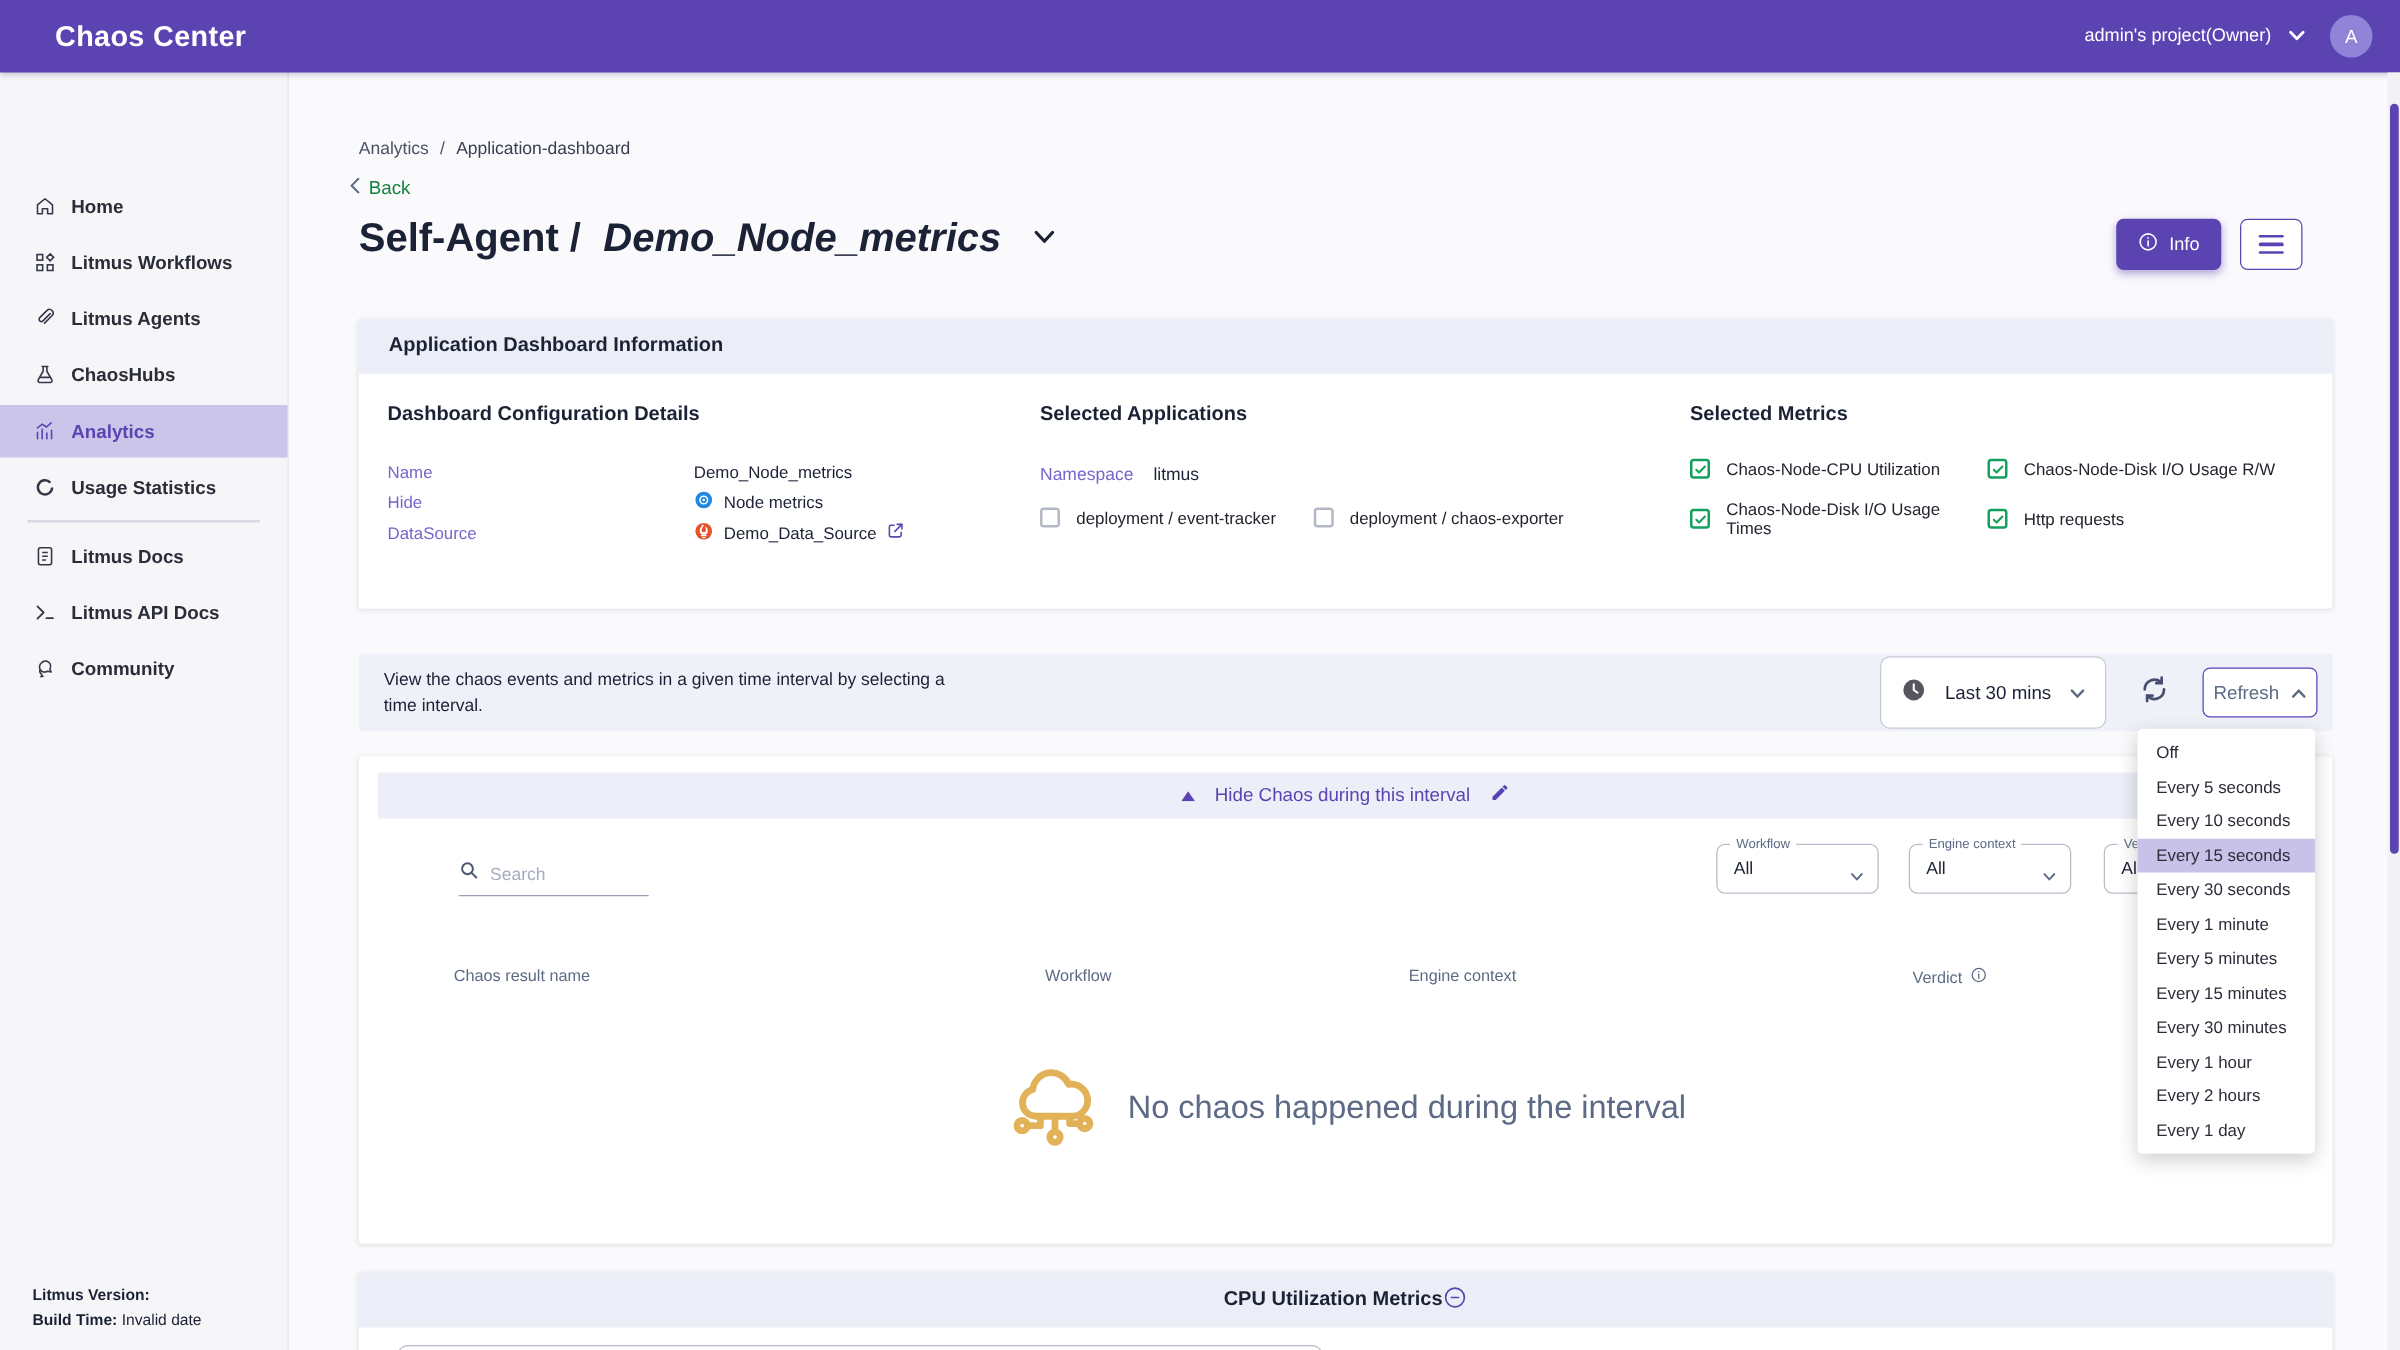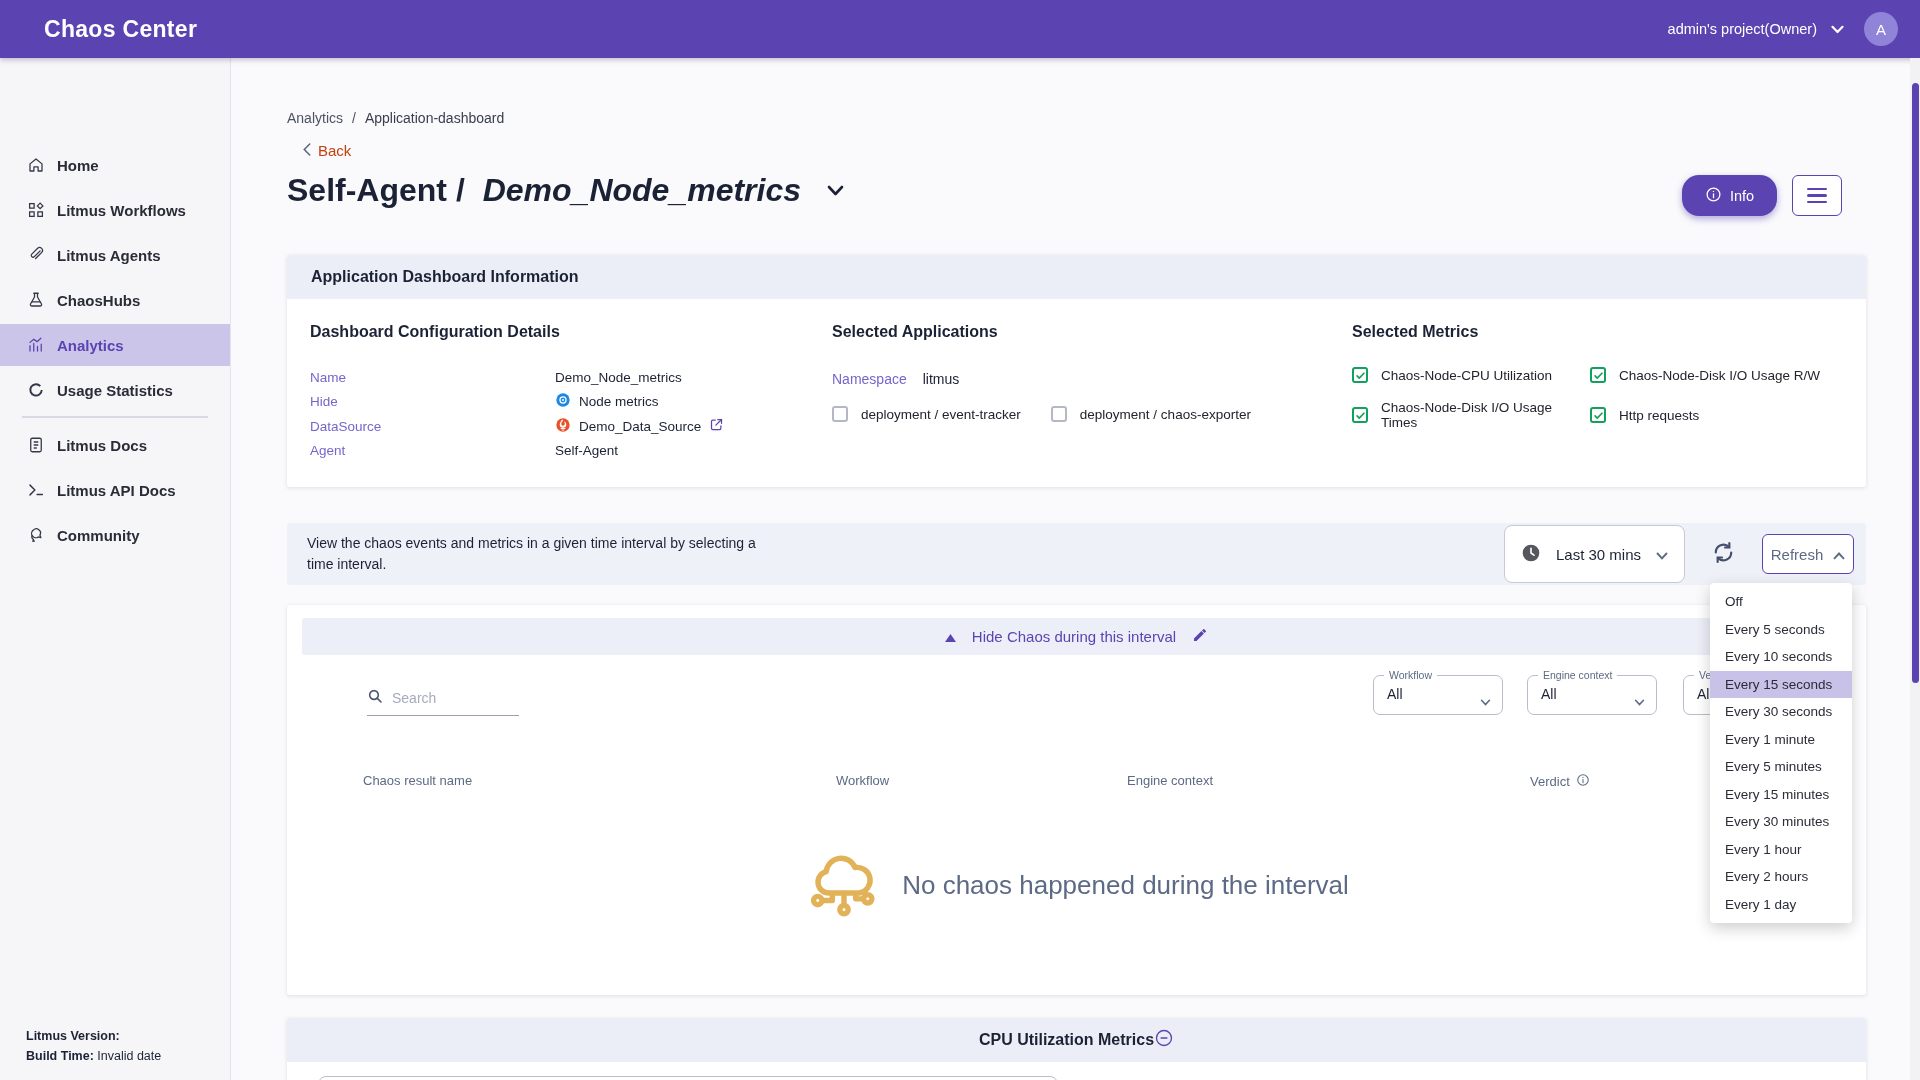--- a/index.html
+++ b/index.html
@@ -32,8 +32,8 @@
   
   .breadcrumb { position:absolute; left:287px; top:110px; display:flex; gap:9px; font-size:14px; color:#4C5266; }
   .crumb-2 { color:#383D50; }
-  .back-link { position:absolute; left:303px; top:142px; display:flex; align-items:center; gap:7px;
-               font-size:15px; color:#c2410c; cursor:pointer; }
+  .back-link { position:absolute; left:280px; top:142px; display:flex; align-items:center; gap:7px;
+               font-size:15px; color:#15803d; cursor:pointer; }
   .title-row { position:absolute; left:287px; top:172px; display:flex; align-items:center; gap:26px; }
   .page-title { font-size:32px; color:#1C2235; }
   .pt-bold { font-weight:bold; }

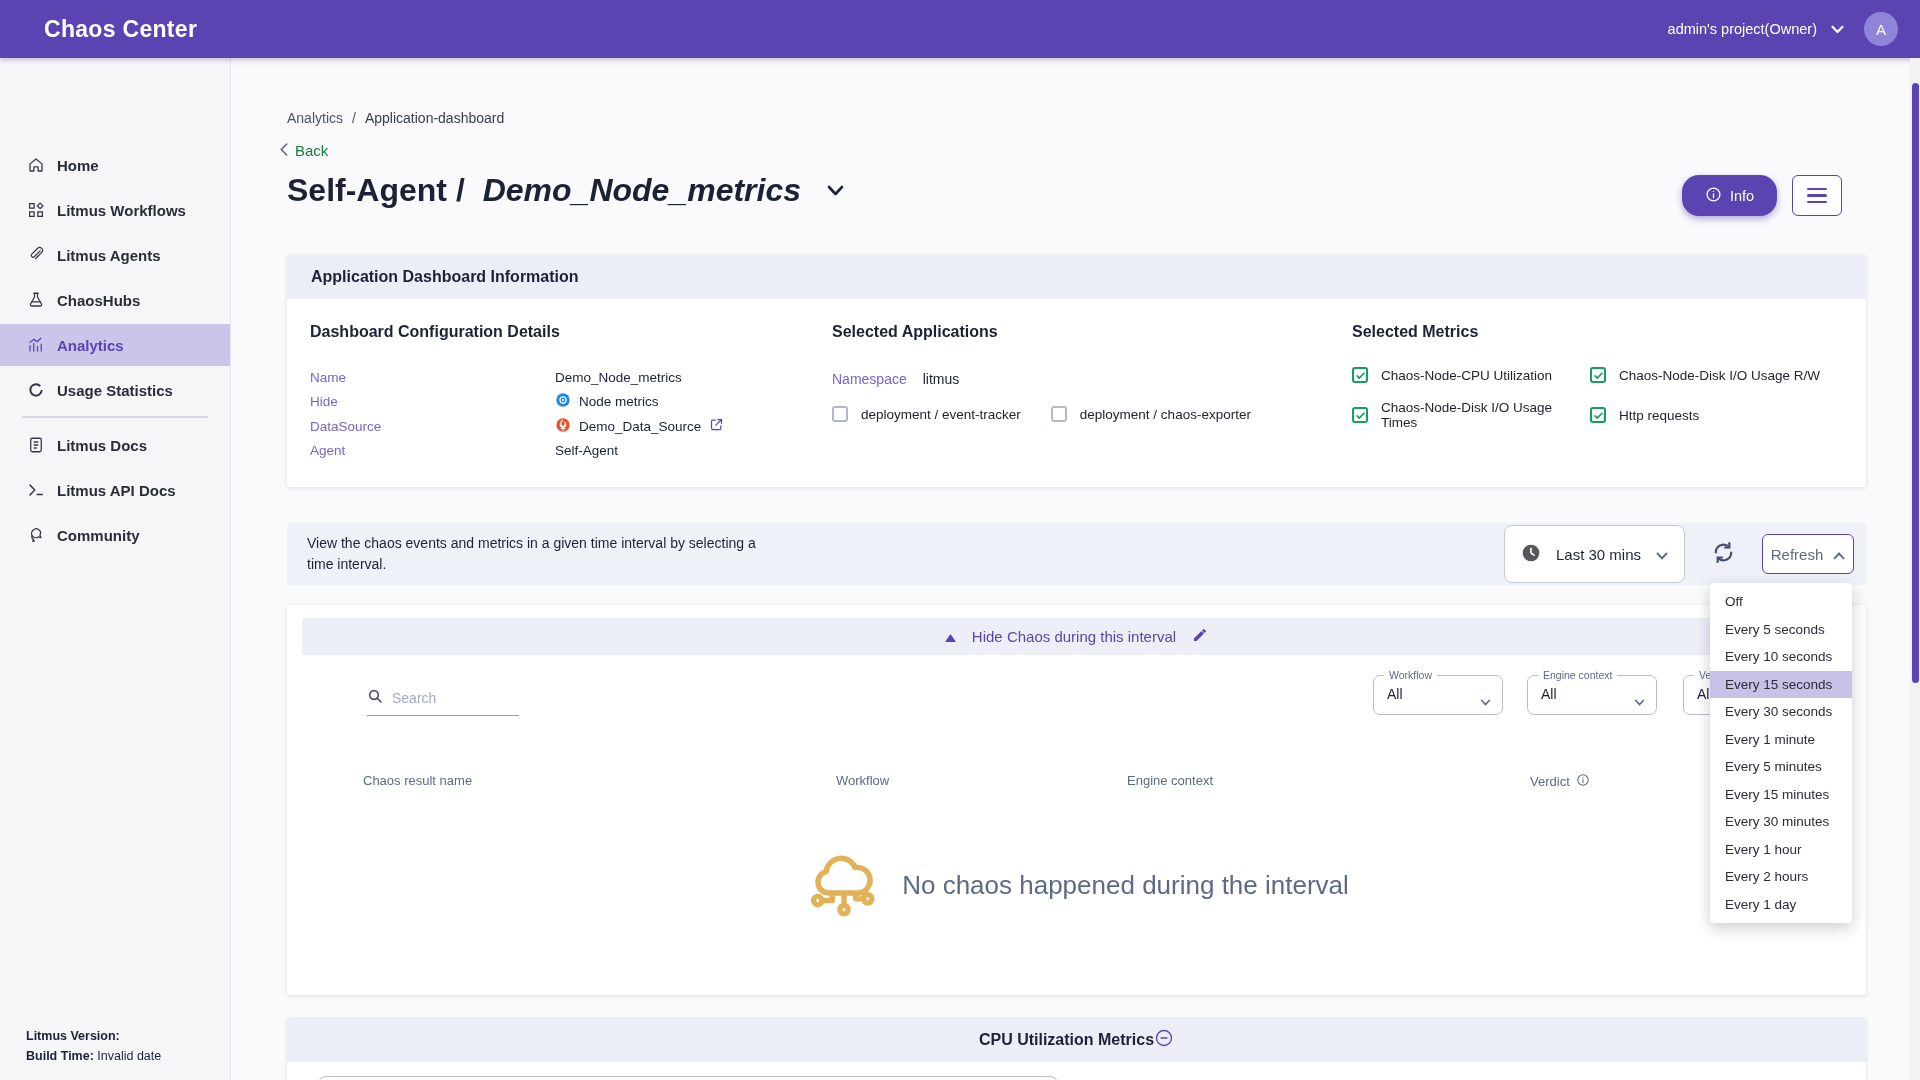--- a/index.html
+++ b/index.html
@@ -39,7 +39,7 @@
   .pt-bold { font-weight:bold; }
   .pt-italic { font-style:italic; font-weight:bold; margin-left:9px; }
   .header-actions { position:absolute; top:175px; right:78px; display:flex; gap:15px; }
-  .info-btn { width:95px; height:41px; background:#5B44B2; border:none; border-radius:17px; color:#fff;
+  .info-btn { width:84px; height:41px; background:#5B44B2; border:none; border-radius:6px; color:#fff;
               font-size:14.5px; display:flex; align-items:center; justify-content:center; gap:8px;
               cursor:pointer; box-shadow:0 3px 7px rgba(91,68,178,.45); font-family:inherit; }
   .menu-btn { width:50px; height:41px; background:#fff; border:1.5px solid #5B44B2; border-radius:6px;

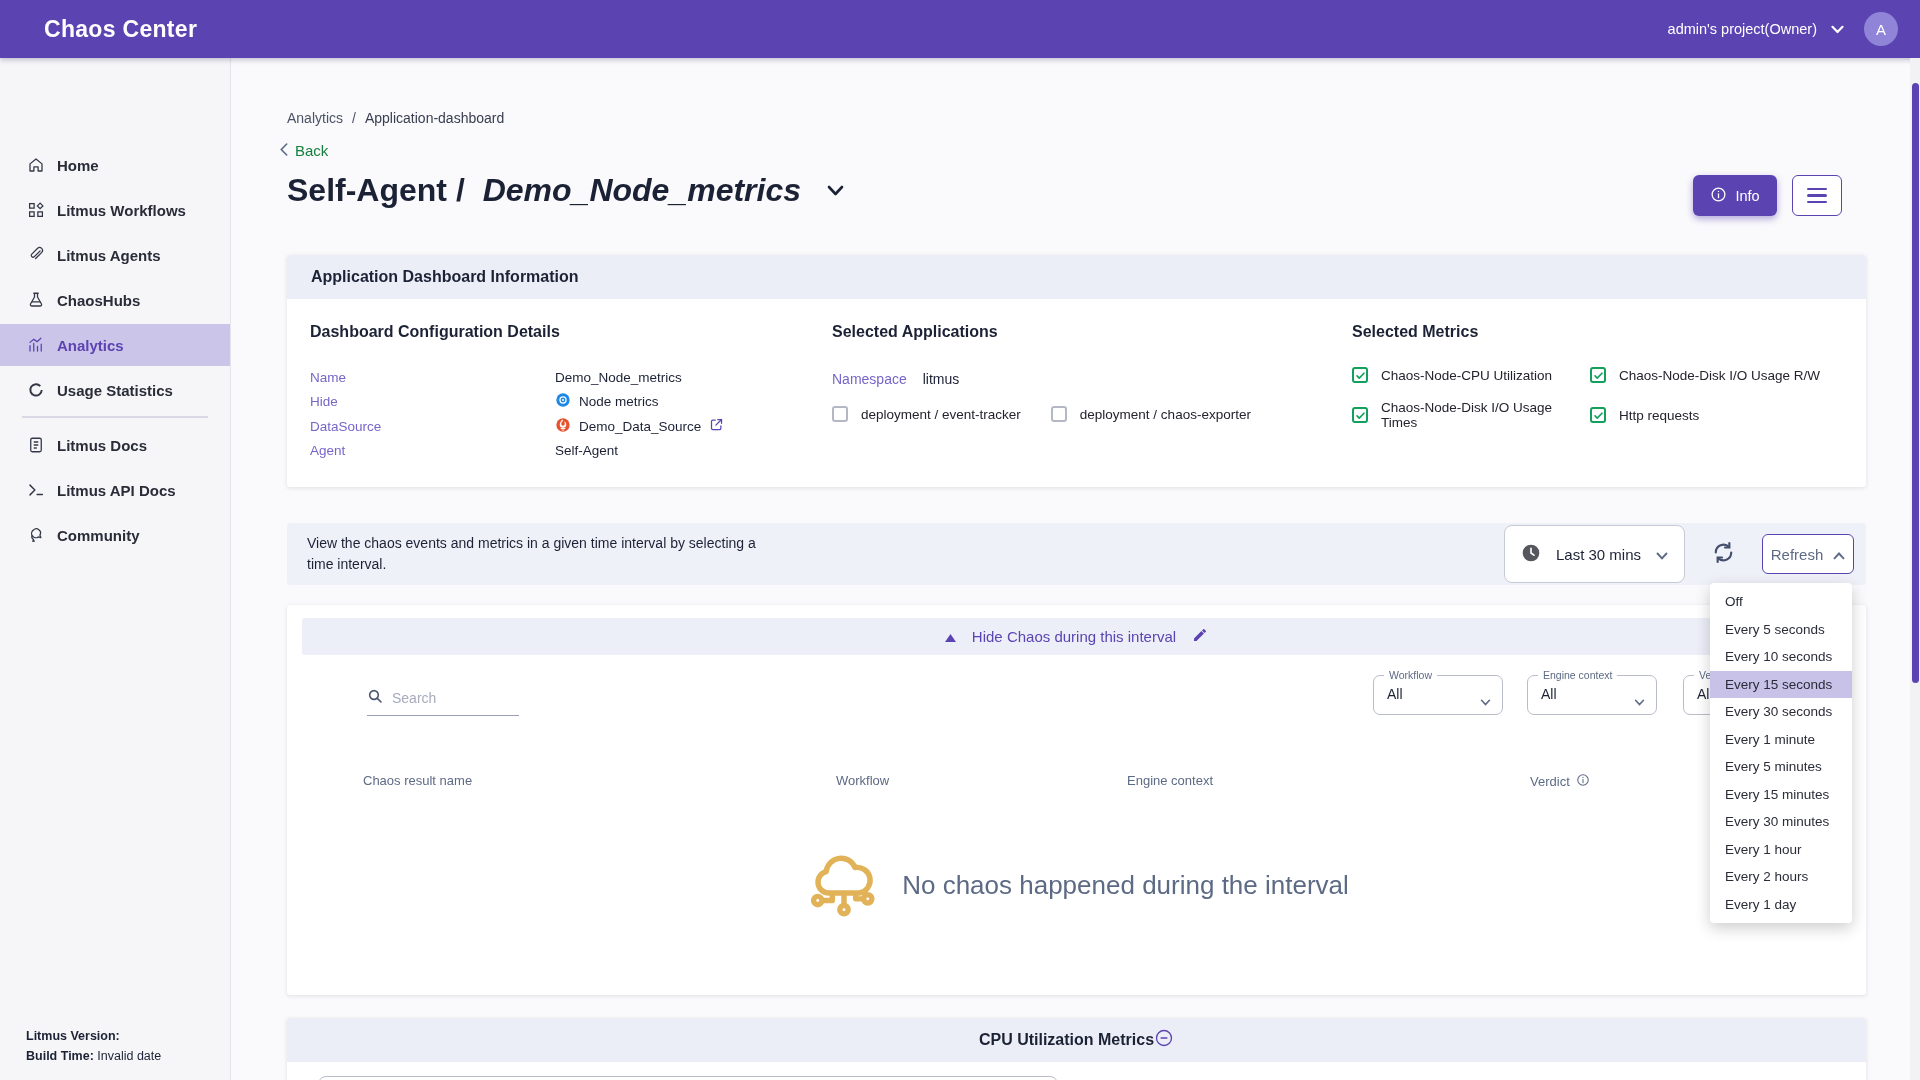--- a/index.html
+++ b/index.html
@@ -316,10 +316,6 @@
                   </svg></span>
             </span>
           </div>
-          <div class="cfg-row">
-            <span class="cfg-label">Agent</span>
-            <span class="cfg-value">Self-Agent</span>
-          </div>
         </div>
       </div>
 

